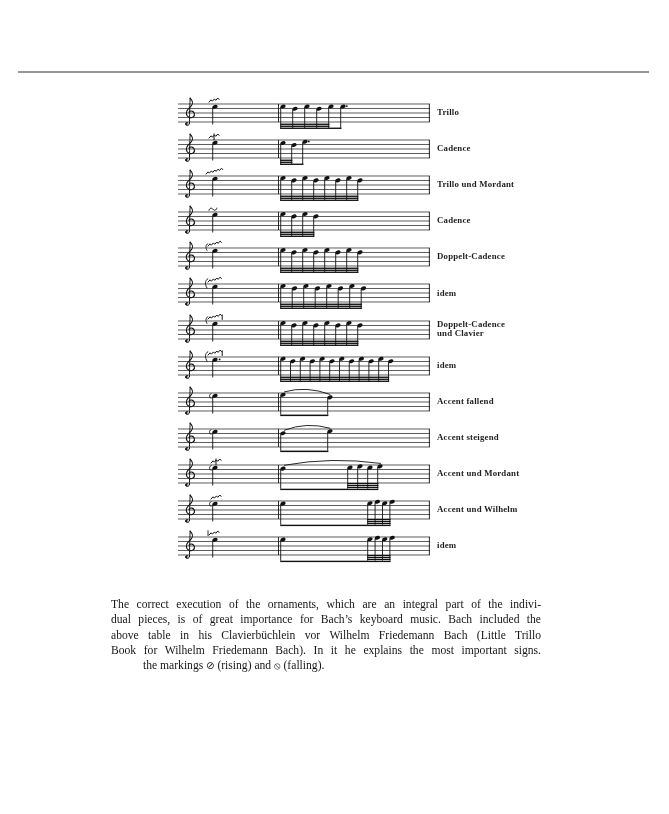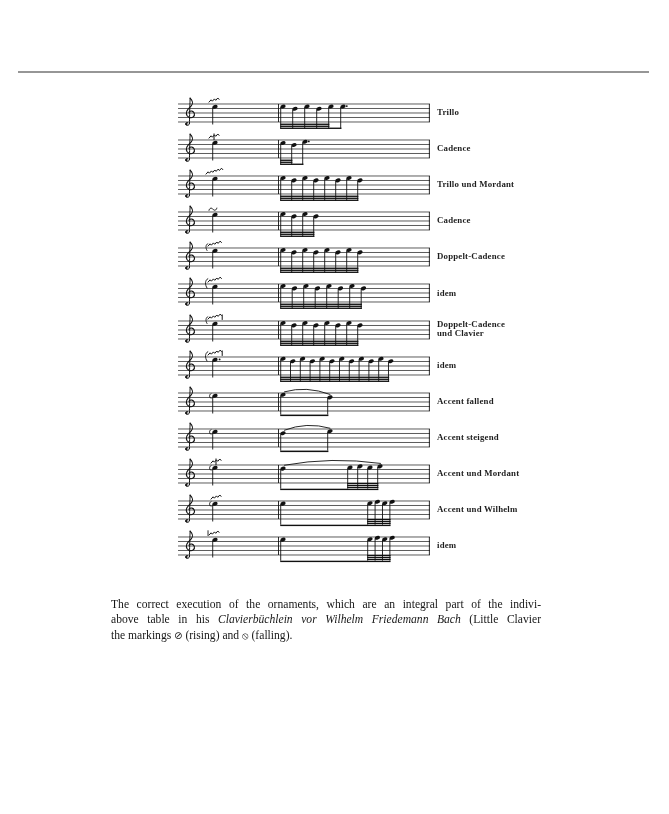--- a/index.html
+++ b/index.html
@@ -553,6 +553,7 @@
     </div>
   <div class="paragraph" id="paragraph">
       <div class="par-line"><span>The correct execution of the ornaments, which are an integral part of the indivi-</span></div>
+      <div class="par-line"><span>dual pieces, is of great importance for Bach’s keyboard music. Bach included the</span></div>
       <div class="par-line"><span>above table in his </span><span class="it">Clavierbüchlein vor Wilhelm Friedemann Bach</span><span> (Little Clavier</span></div>
       <div class="par-line last"><span>the markings </span><span class="sym">⊘</span><span> (rising) and </span><span class="sym">⦸</span><span> (falling).</span></div>
     </div>

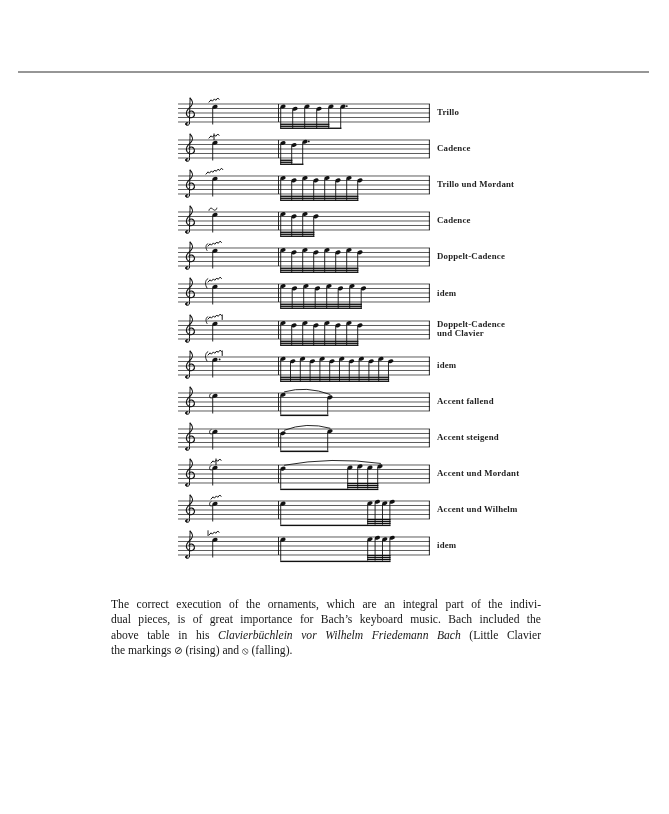--- a/index.html
+++ b/index.html
@@ -57,7 +57,7 @@
   .par-line.last{
     text-align-last:left;
   }
-  .it{font-style:italic;}
+  .it{}
   .sym{
     font-family:"DejaVu Sans", sans-serif;
     font-size:10px;

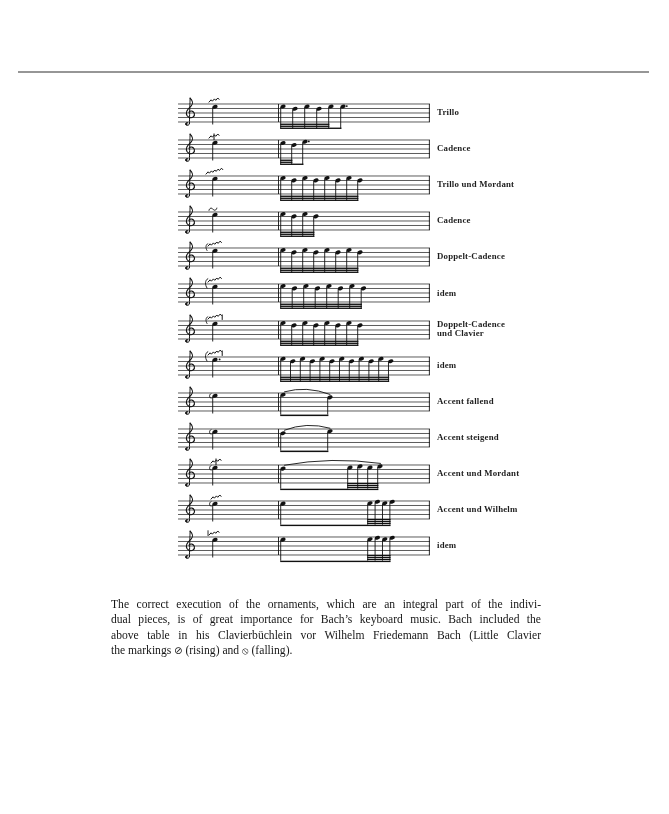--- a/index.html
+++ b/index.html
@@ -554,7 +554,7 @@
   <div class="paragraph" id="paragraph">
       <div class="par-line"><span>The correct execution of the ornaments, which are an integral part of the indivi-</span></div>
       <div class="par-line"><span>dual pieces, is of great importance for Bach’s keyboard music. Bach included the</span></div>
-      <div class="par-line"><span>above table in his </span><span class="it">Clavierbüchlein vor Wilhelm Friedemann Bach</span><span> (Little Clavier</span></div>
+      <div class="par-line"><span>above table in his </span><span class="it">Clavierbüchlein vor Wilhelm Friedemann Bach</span><span> (Little Trillo</span></div>
       <div class="par-line last"><span>the markings </span><span class="sym">⊘</span><span> (rising) and </span><span class="sym">⦸</span><span> (falling).</span></div>
     </div>
 </div>

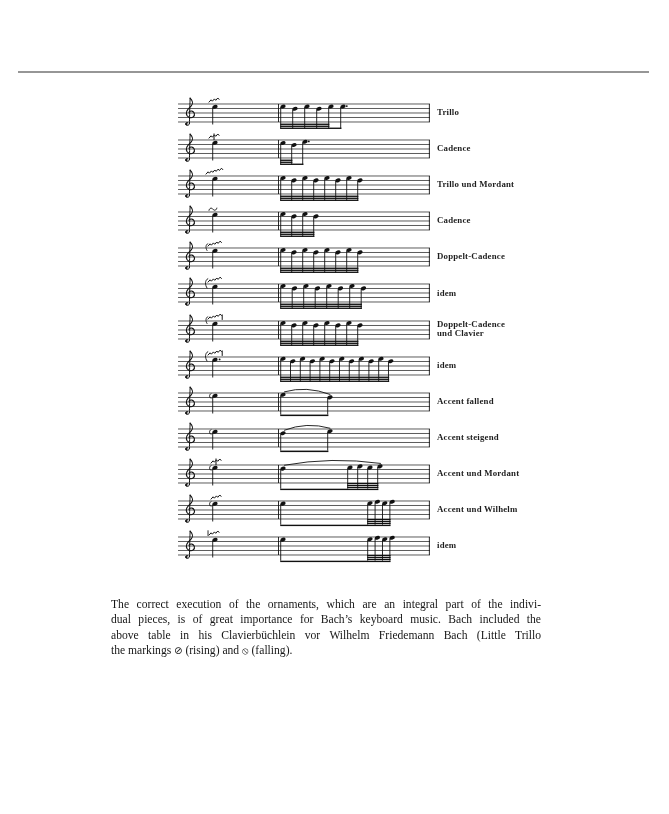--- a/index.html
+++ b/index.html
@@ -555,6 +555,7 @@
       <div class="par-line"><span>The correct execution of the ornaments, which are an integral part of the indivi-</span></div>
       <div class="par-line"><span>dual pieces, is of great importance for Bach’s keyboard music. Bach included the</span></div>
       <div class="par-line"><span>above table in his </span><span class="it">Clavierbüchlein vor Wilhelm Friedemann Bach</span><span> (Little Trillo</span></div>
+      <div class="par-line"><span>Book for Wilhelm Friedemann Bach). In it he explains the most important signs.</span></div>
       <div class="par-line last"><span>the markings </span><span class="sym">⊘</span><span> (rising) and </span><span class="sym">⦸</span><span> (falling).</span></div>
     </div>
 </div>

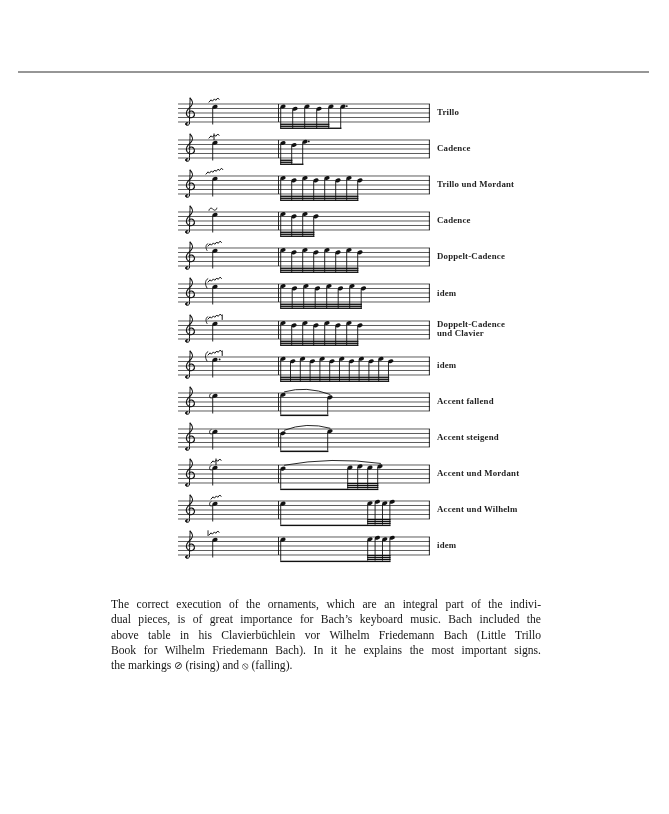--- a/index.html
+++ b/index.html
@@ -56,6 +56,7 @@
   }
   .par-line.last{
     text-align-last:left;
+    margin-left:32px;
   }
   .it{}
   .sym{

